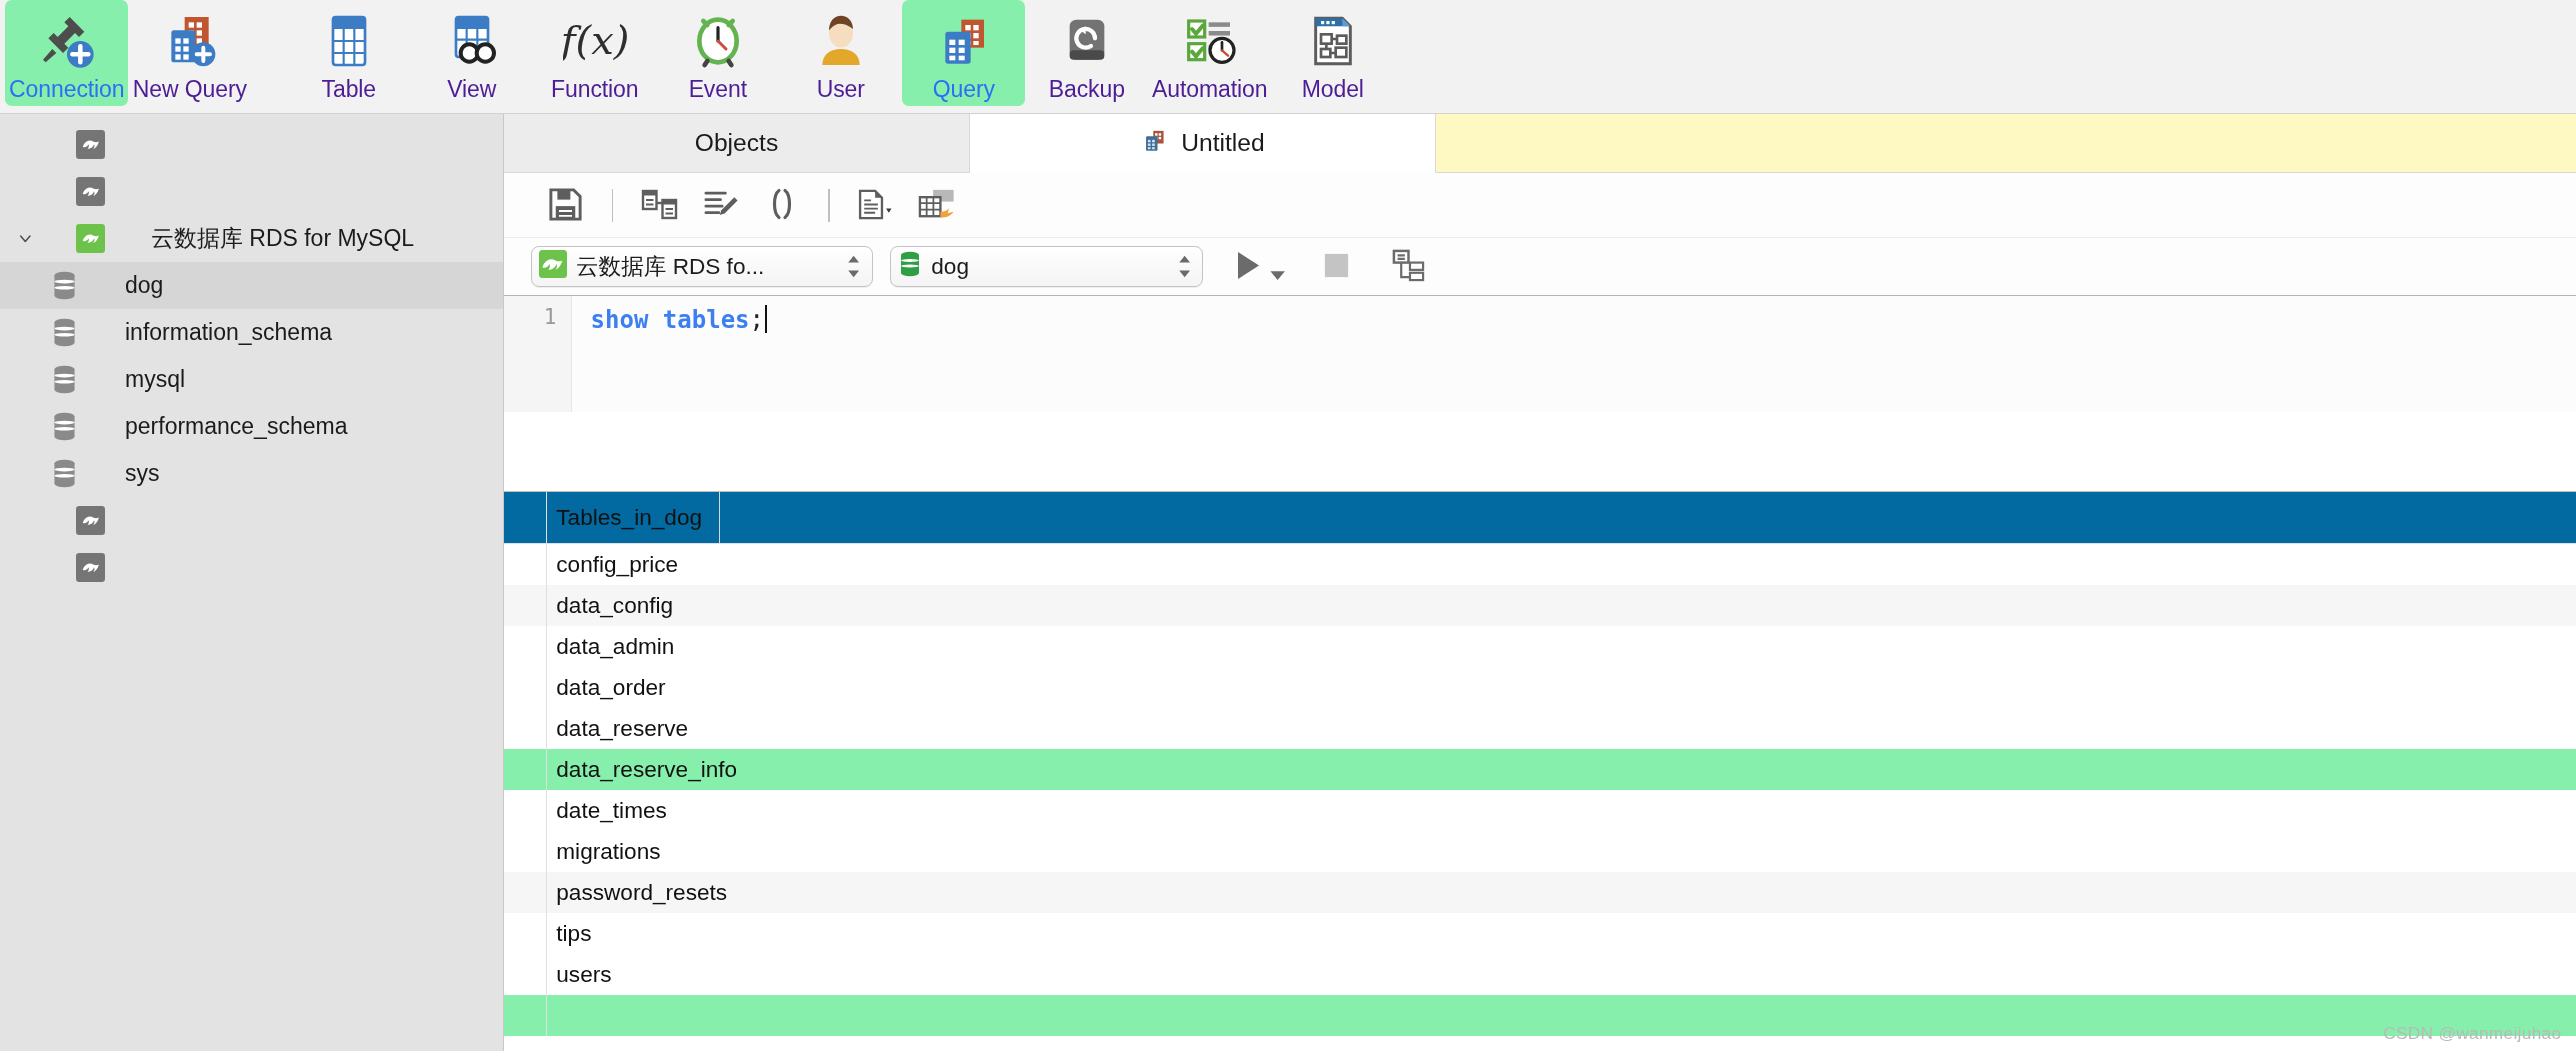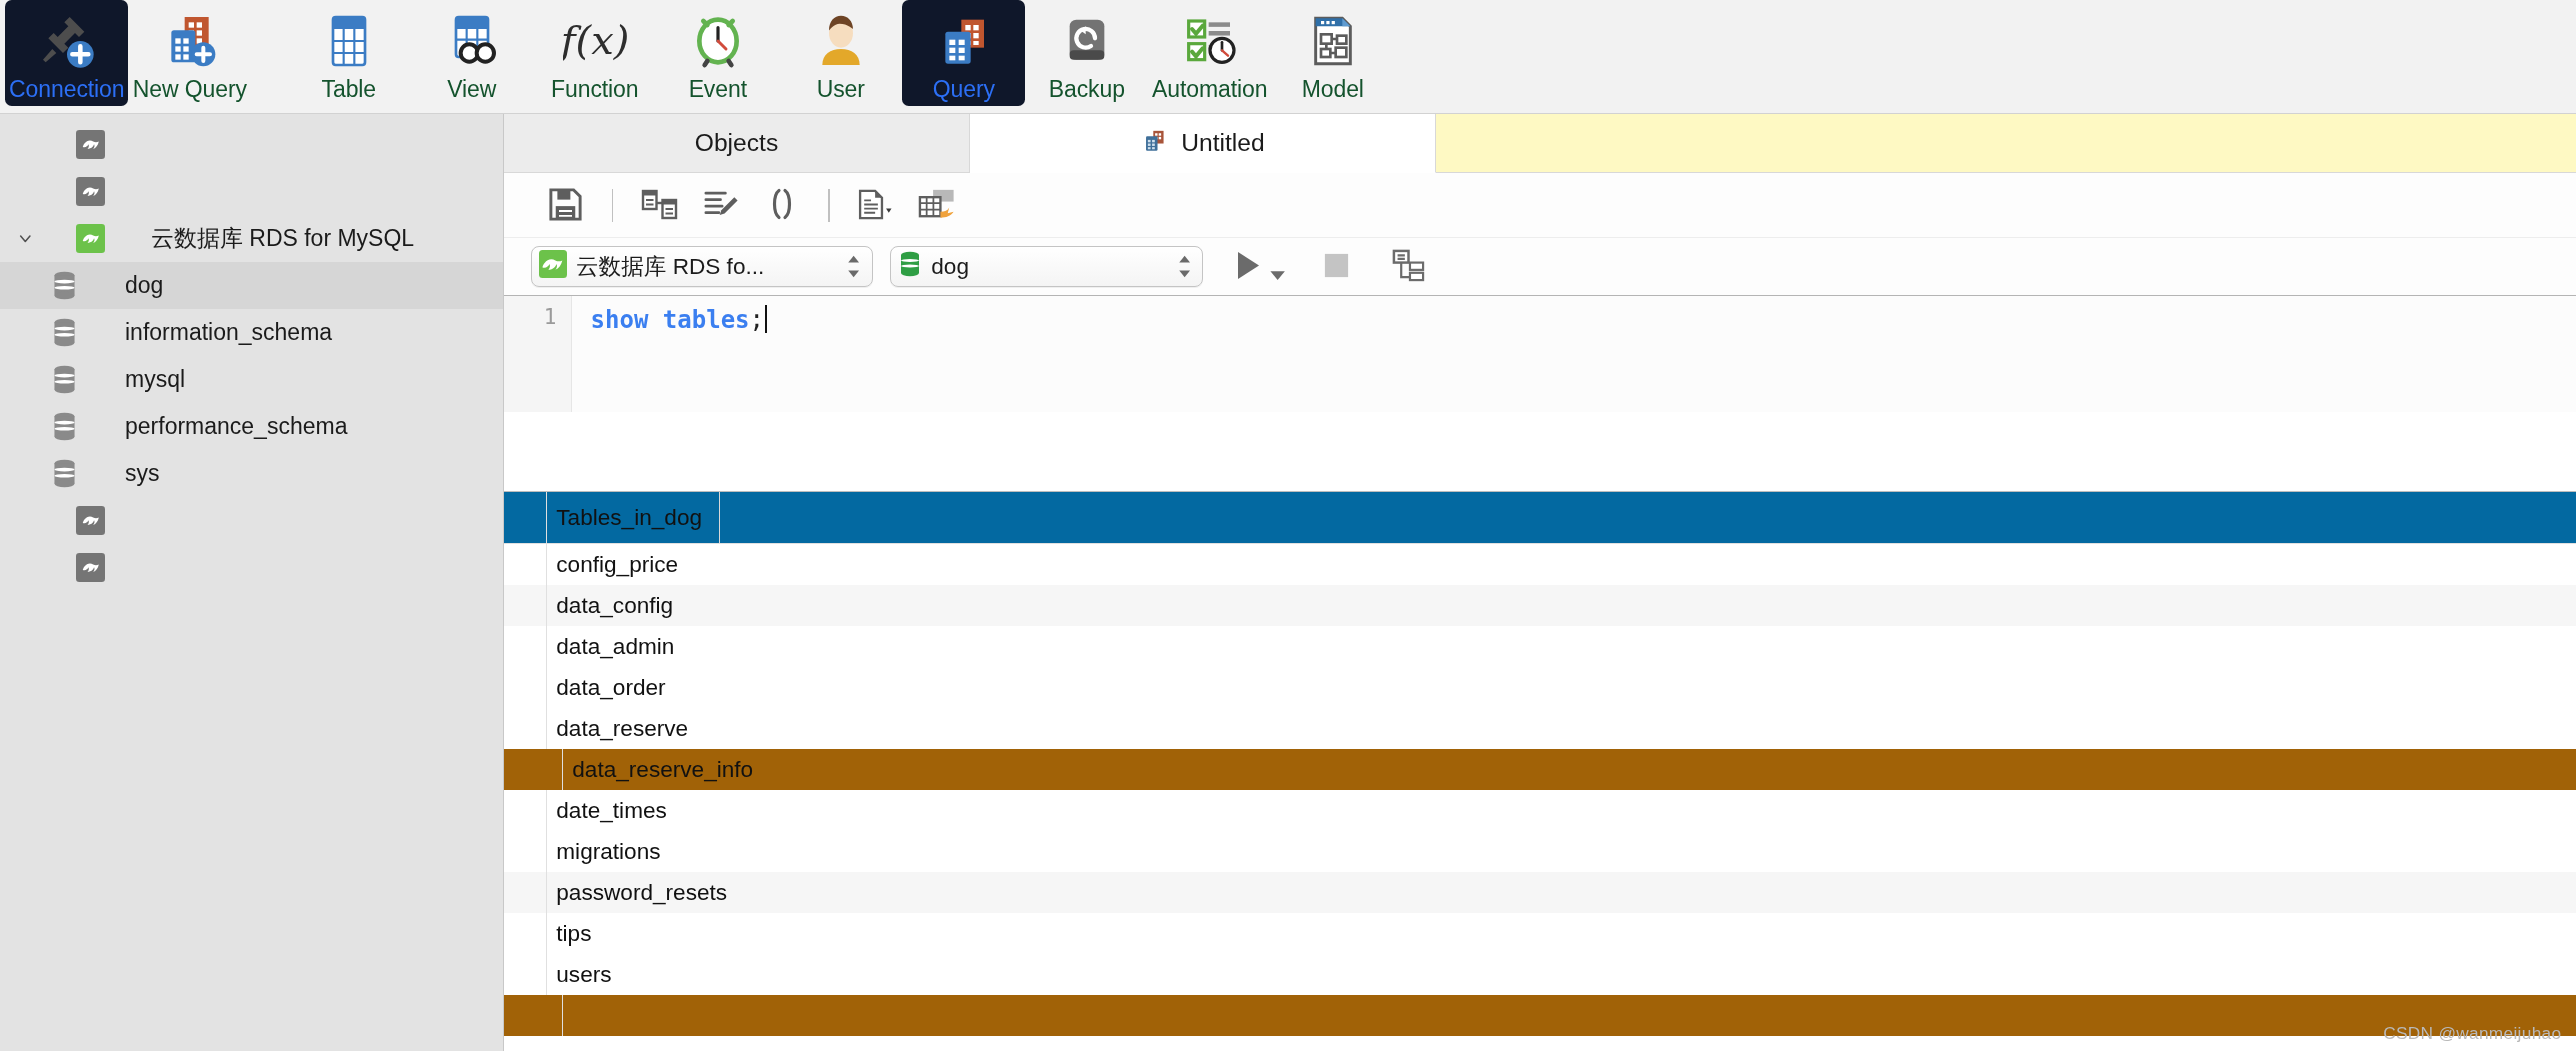--- a/index.html
+++ b/index.html
@@ -30,7 +30,7 @@
     border-radius: 6.7px;
     cursor: default;
   }
-  .tb-item.active { background: #0f172a; }
+  .tb-item.active { background: #86efac; }
   .tb-icon { height: 64px; display: flex; align-items: center; justify-content: flex-start; }
   .tb-label {
     font-size: 23px; color: #14532d; margin-top: 2.7px;

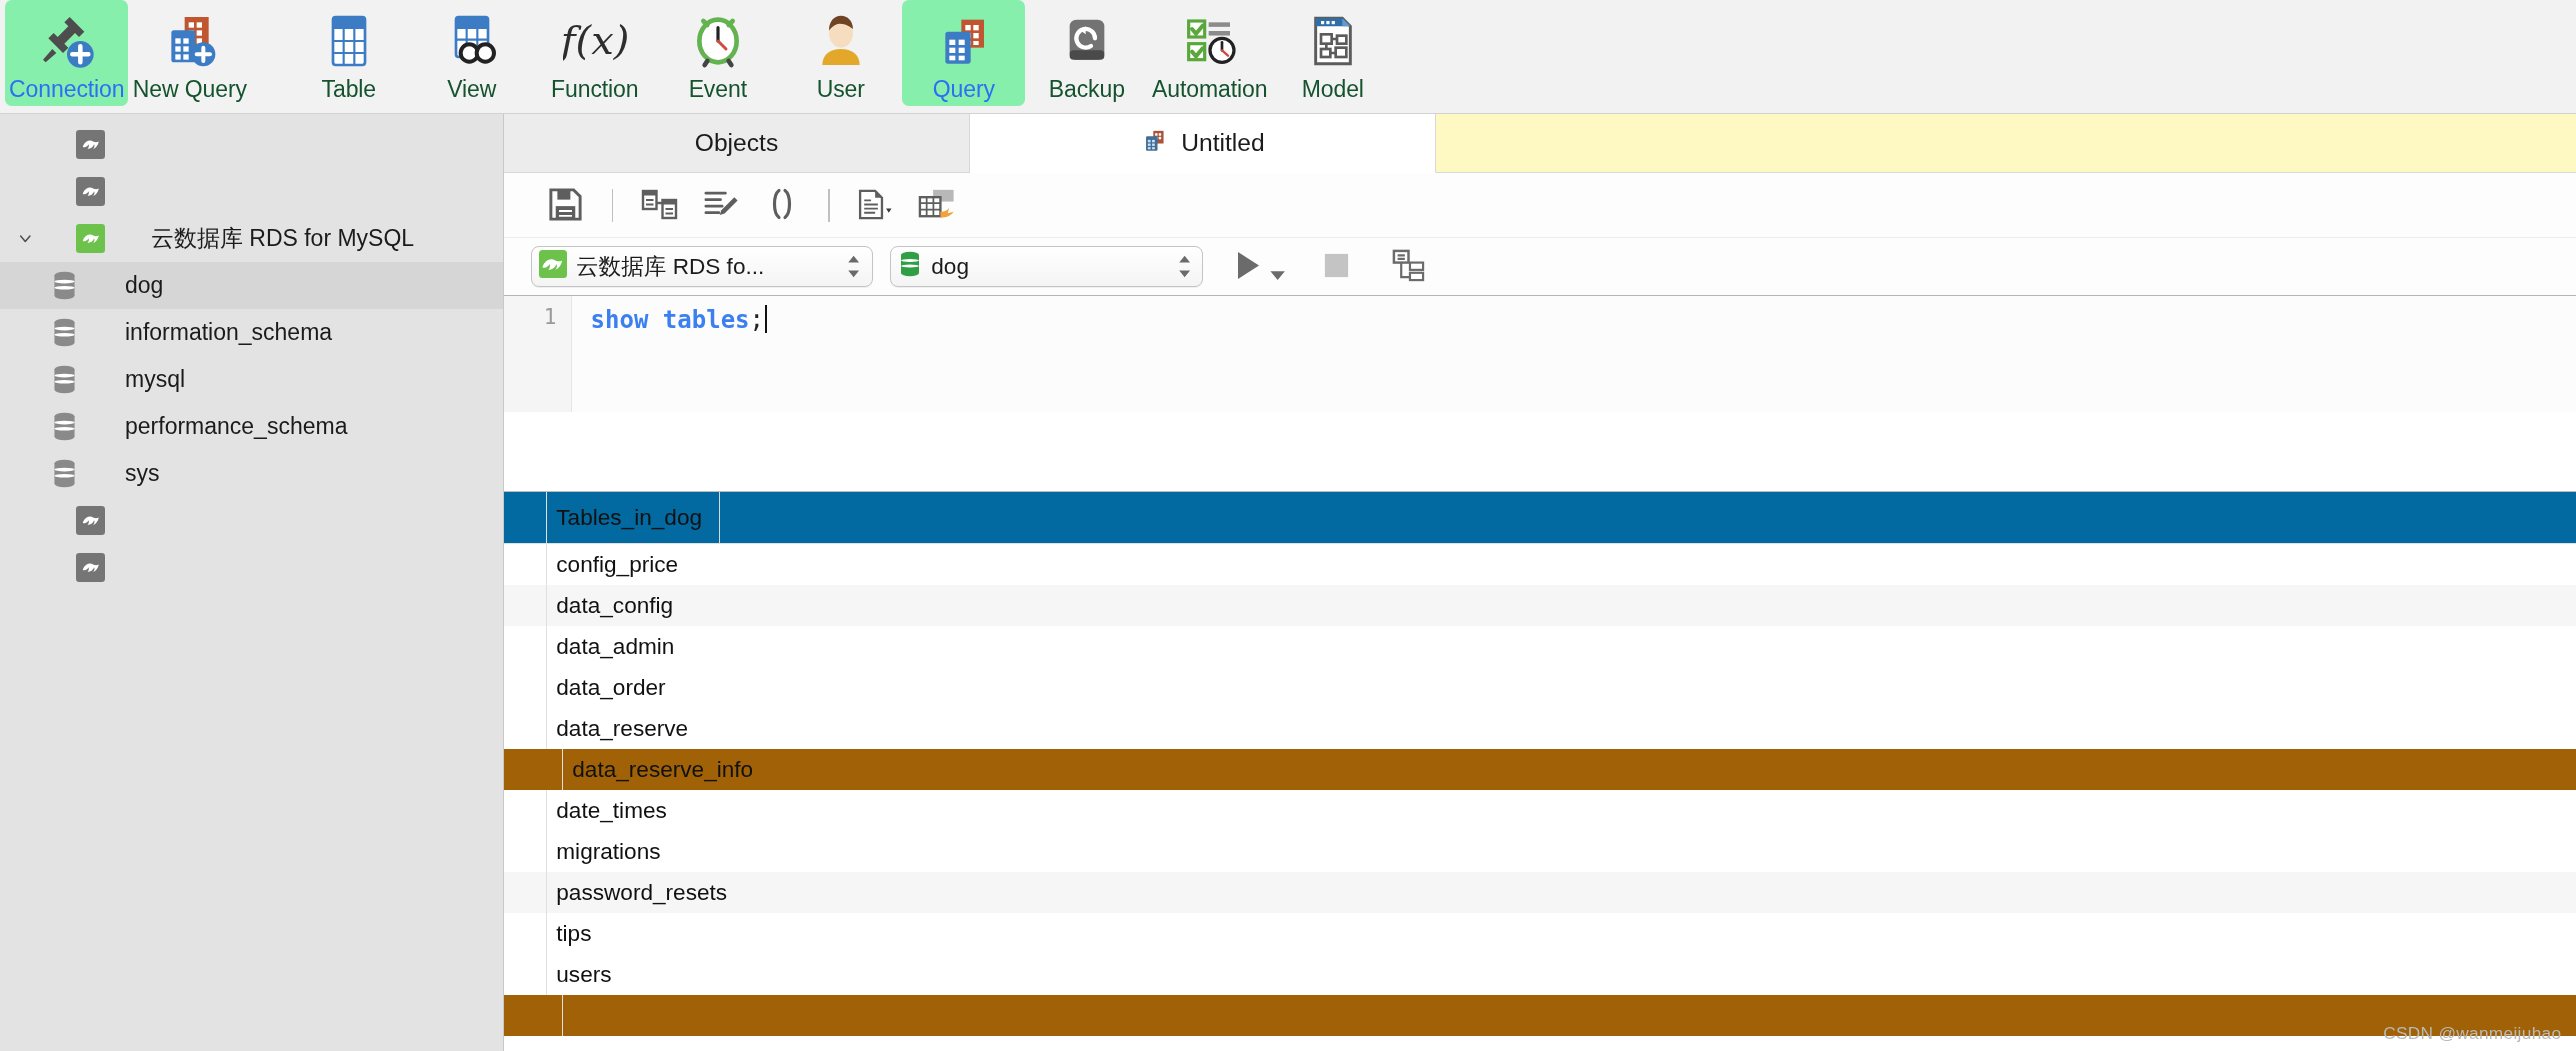--- a/index.html
+++ b/index.html
@@ -33,7 +33,7 @@
   .tb-item.active { background: #86efac; }
   .tb-icon { height: 64px; display: flex; align-items: center; justify-content: flex-start; }
   .tb-label {
-    font-size: 23px; color: #14532d; margin-top: 2.7px;
+    font-size: 23px; color: #4c1d95; margin-top: 2.7px;
     white-space: nowrap; letter-spacing: -0.1px;
   }
   .tb-item.active .tb-label { color: #2c6ff5; }

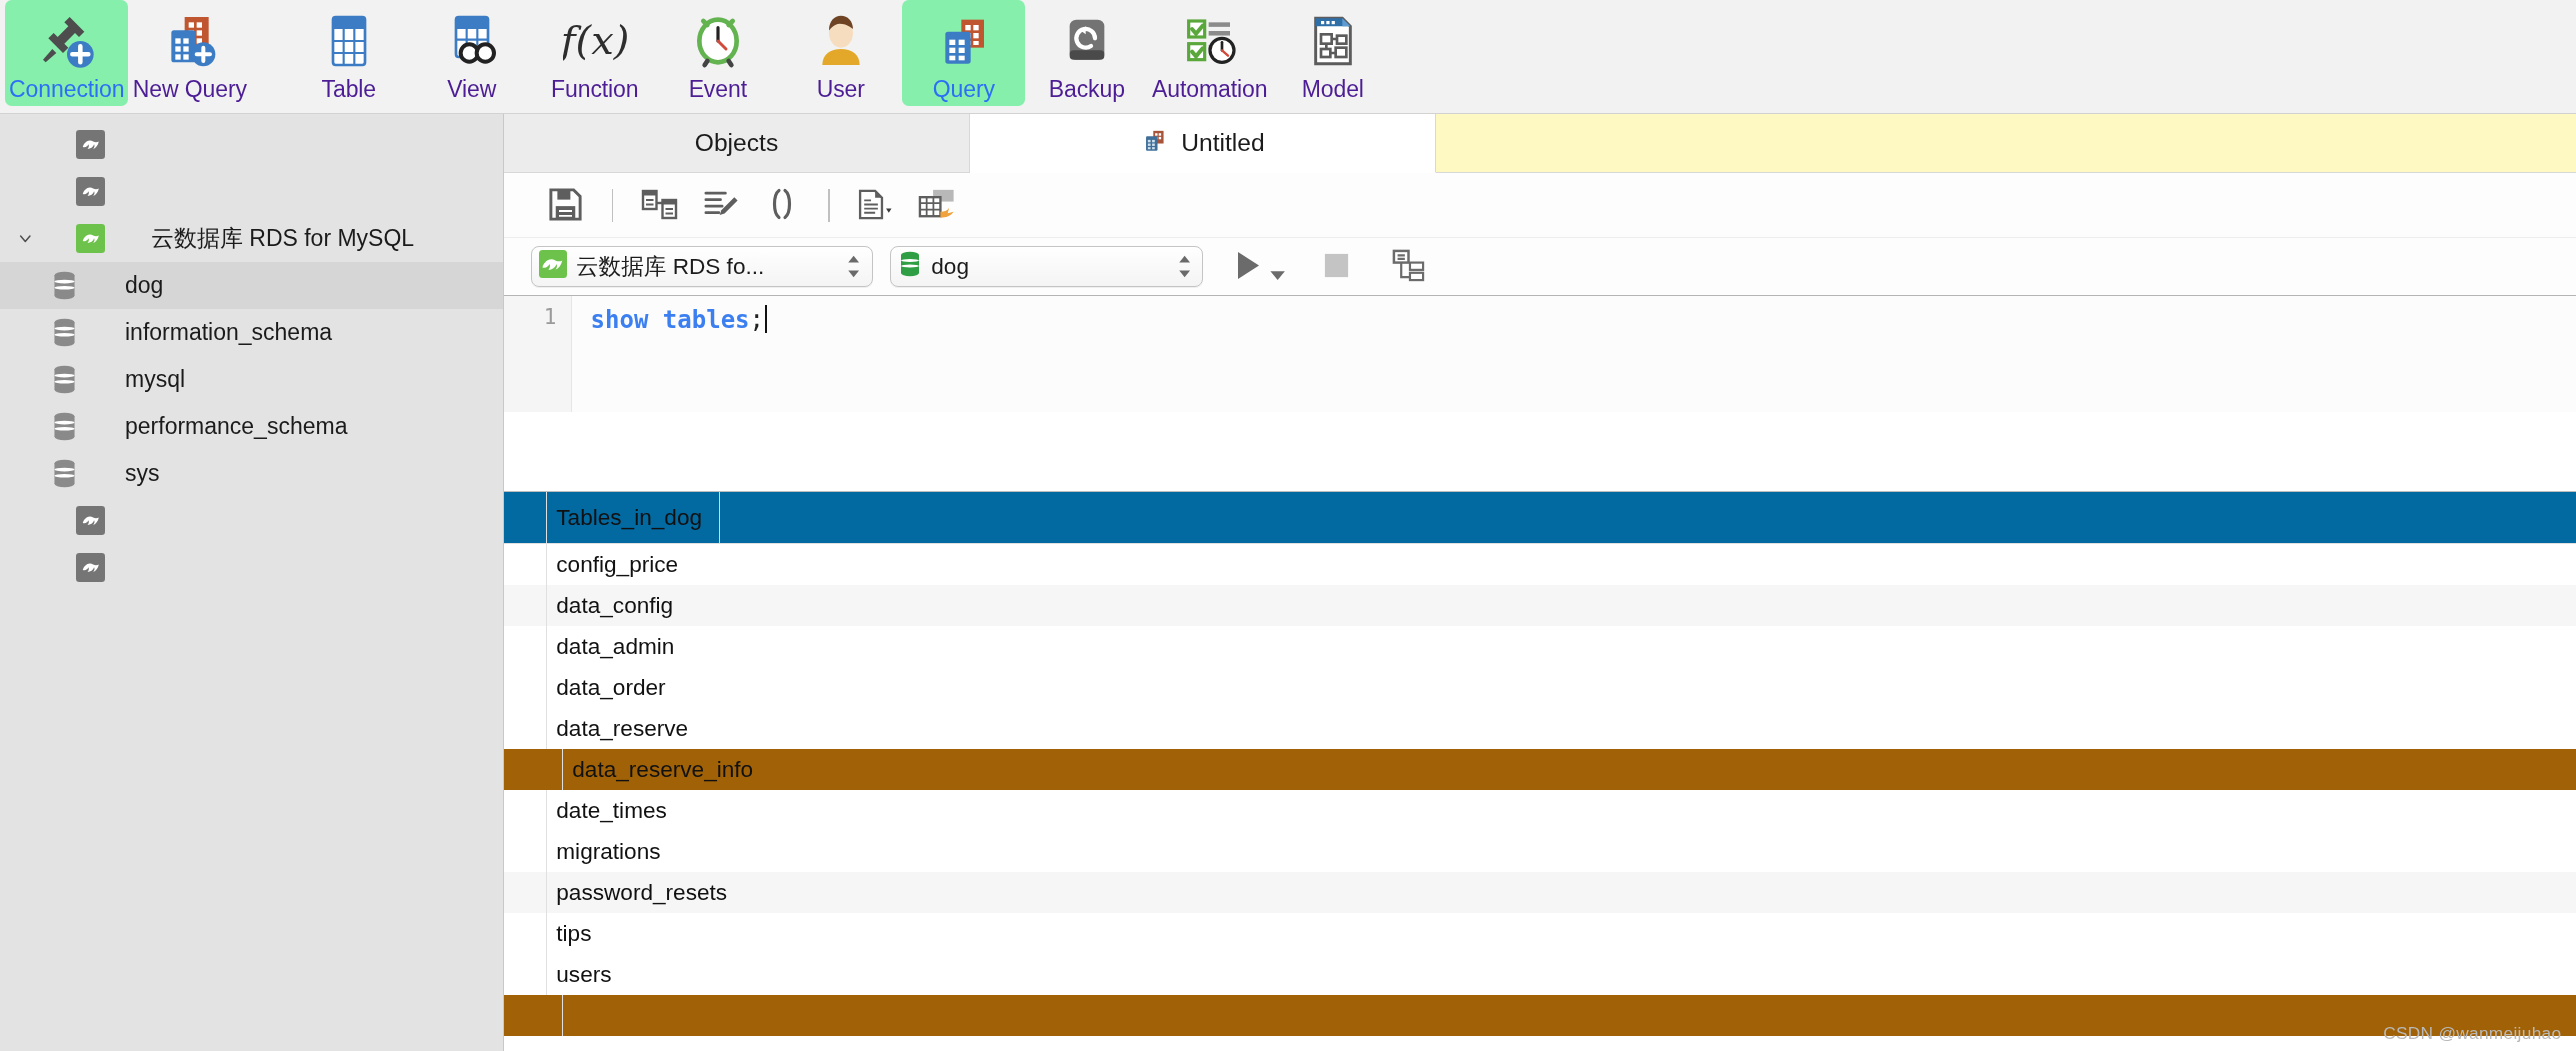--- a/index.html
+++ b/index.html
@@ -195,7 +195,7 @@
   .grid-body { flex: 1 1 auto; overflow: hidden; }
   .grow { height: 41px; display: flex; align-items: center; }
   .grow.alt { background: #f6f6f6; }
-  .grow.sel { background: #a16207; padding-left: 16px; }
+  .grow.sel { background: #86efac; }
   .grow .rowhdr { height: 41px; }
   .gcell {
     flex: 1 1 auto; height: 100%;

